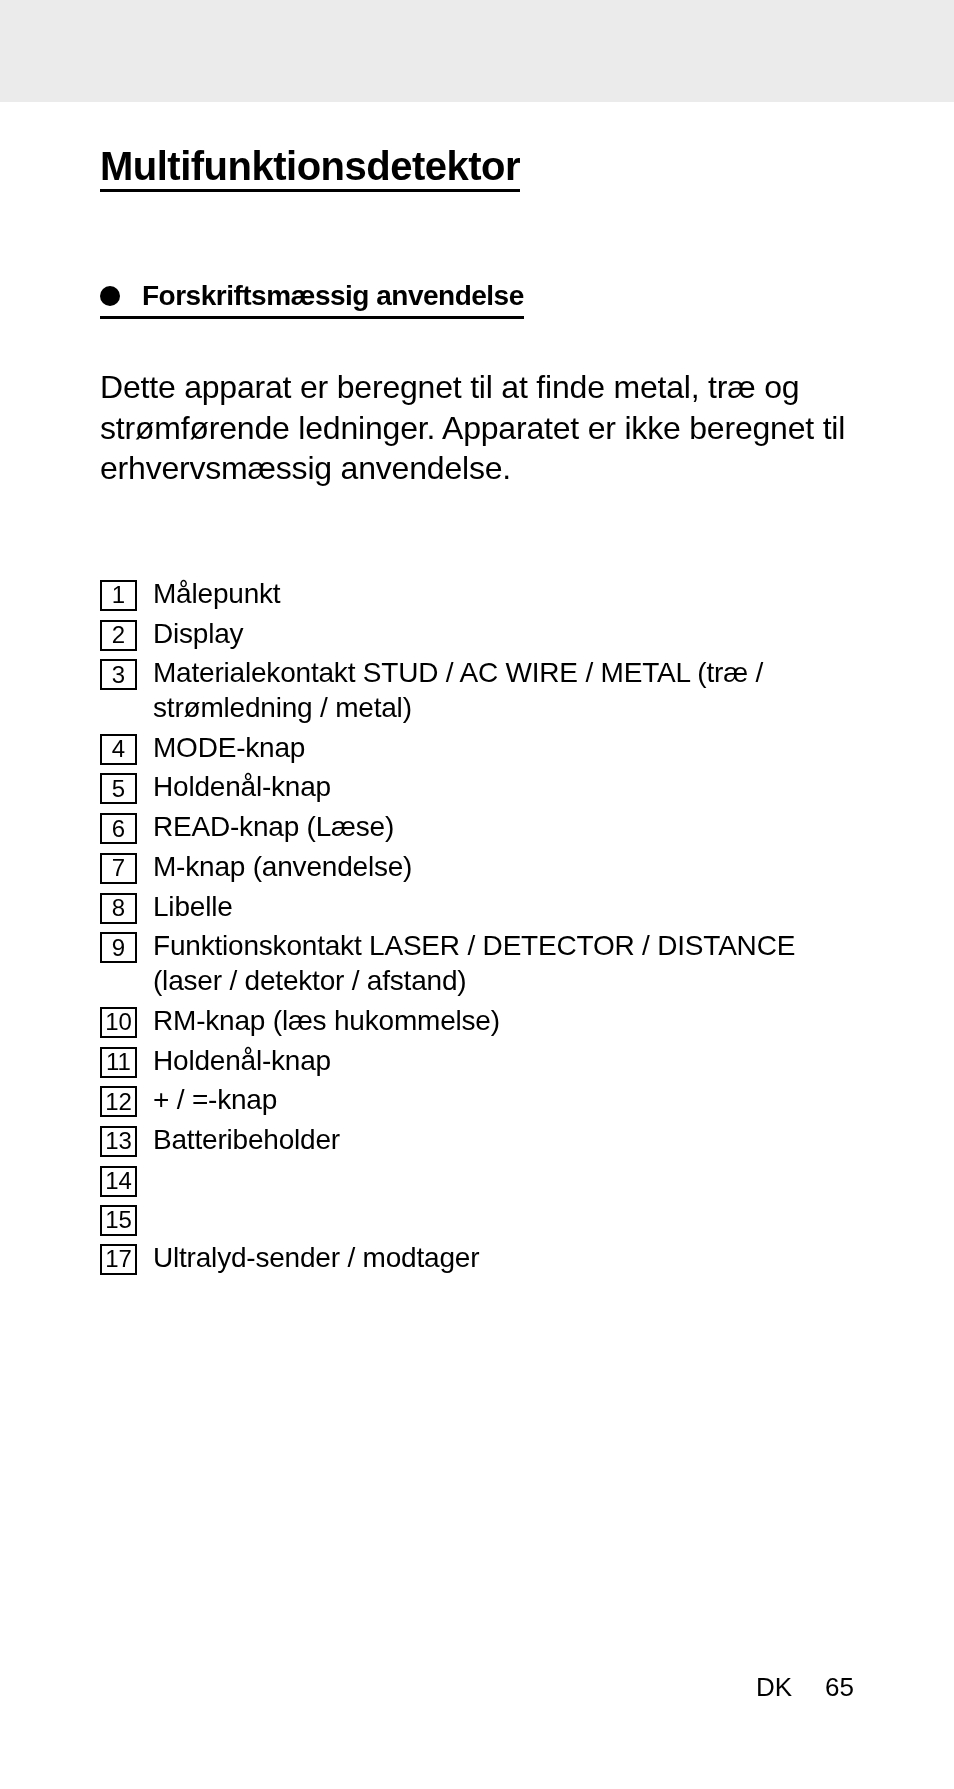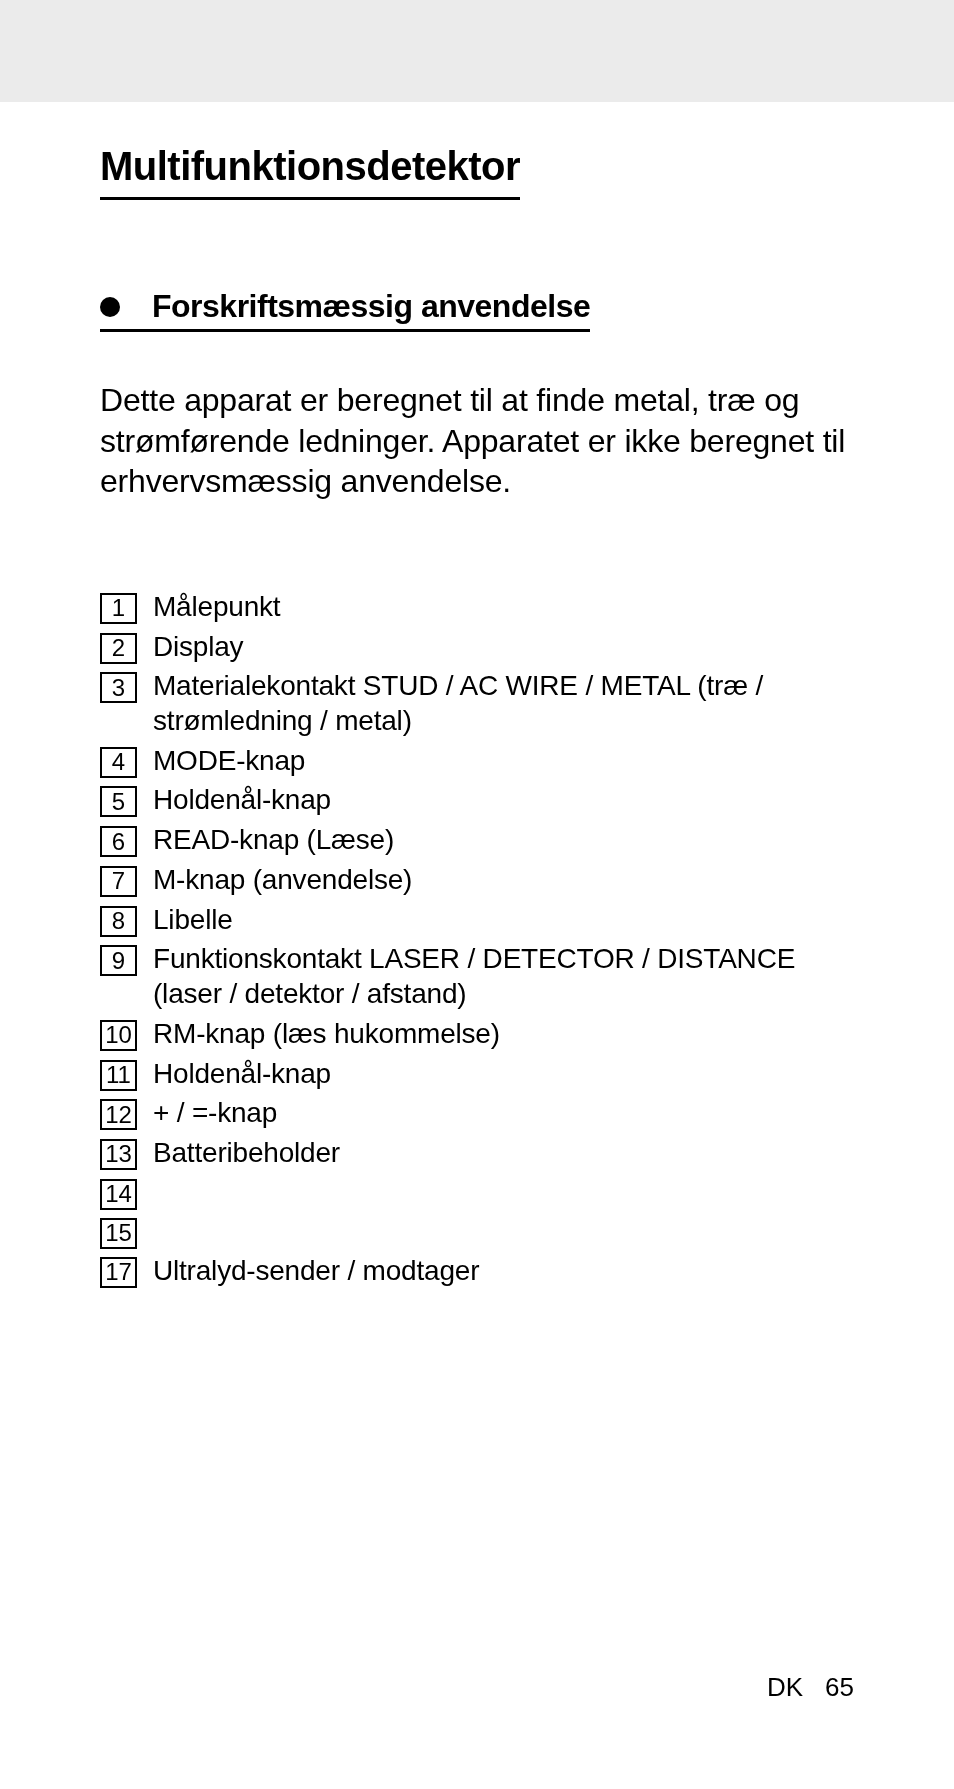--- a/index.html
+++ b/index.html
@@ -29,7 +29,7 @@
       font-weight: bold;
       border-bottom: 3px solid #000;
       display: inline-block;
-      padding-bottom: 8px;
+      padding-bottom: 0;
       margin-bottom: 88px;
       letter-spacing: -0.5px;
     }

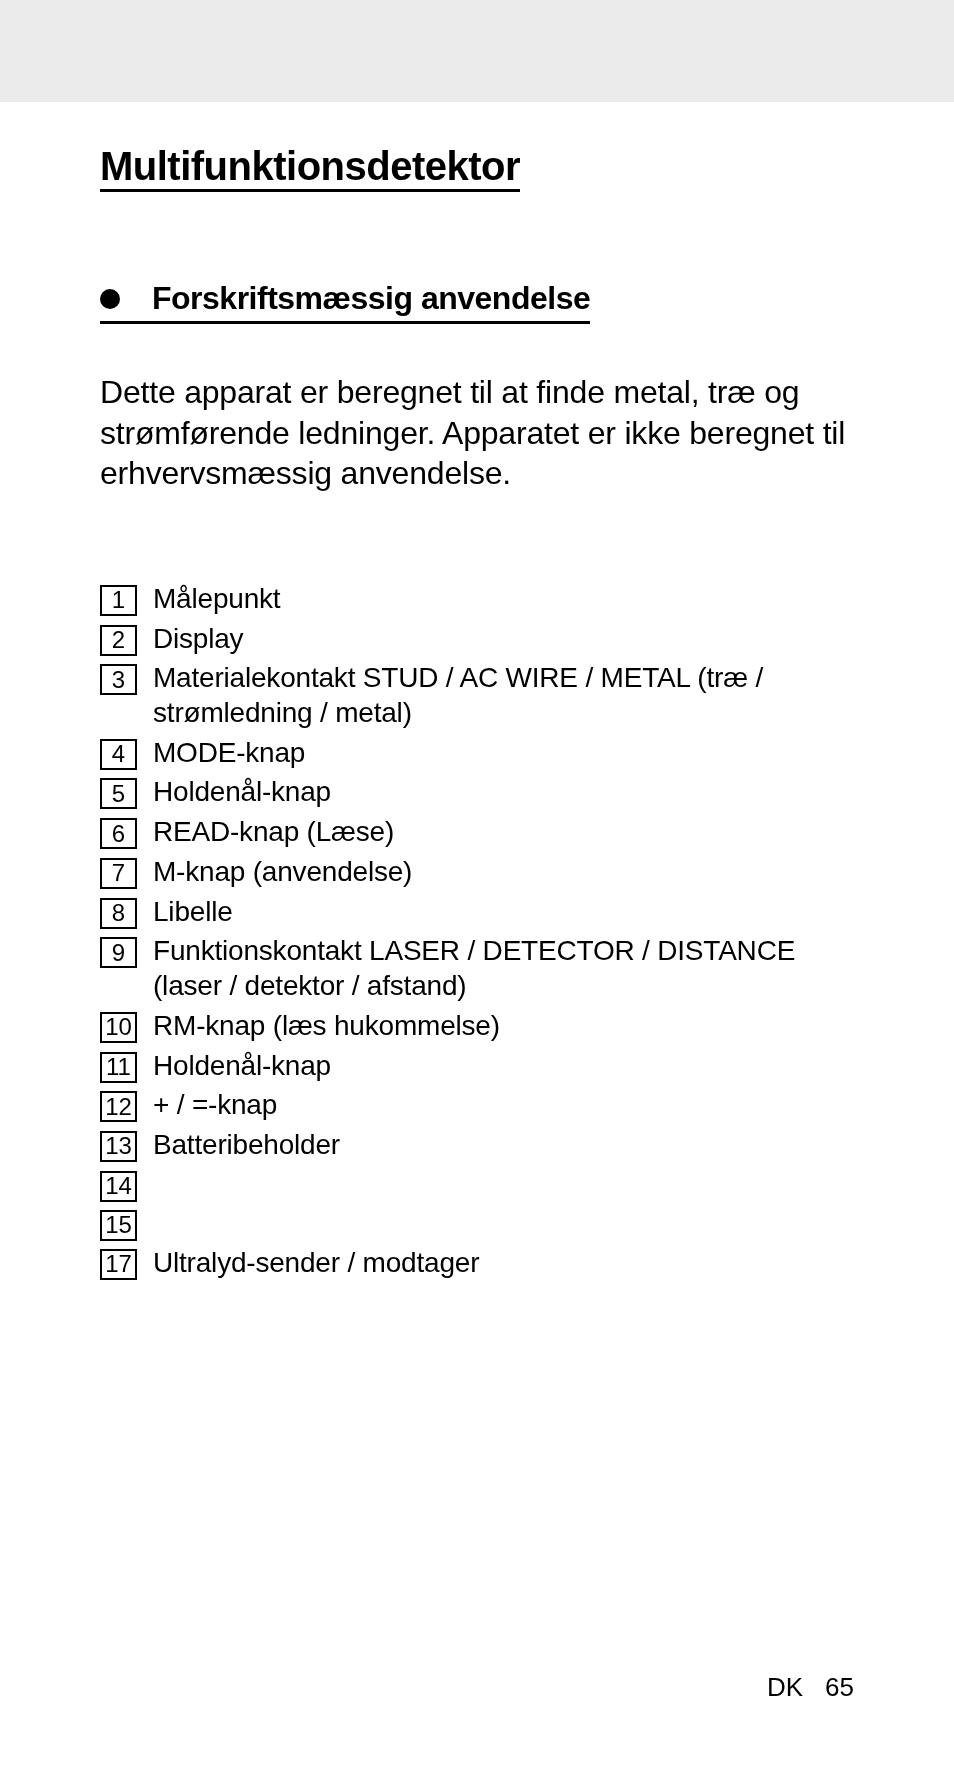--- a/index.html
+++ b/index.html
@@ -50,10 +50,9 @@
       flex-shrink: 0;
     }
     .section-title {
-      font-size: 32px;
+      font-size: 28px;
       font-weight: bold;
       letter-spacing: -0.5px;
-      margin-left: 10px;
     }
     .body-text {
       font-size: 32px;

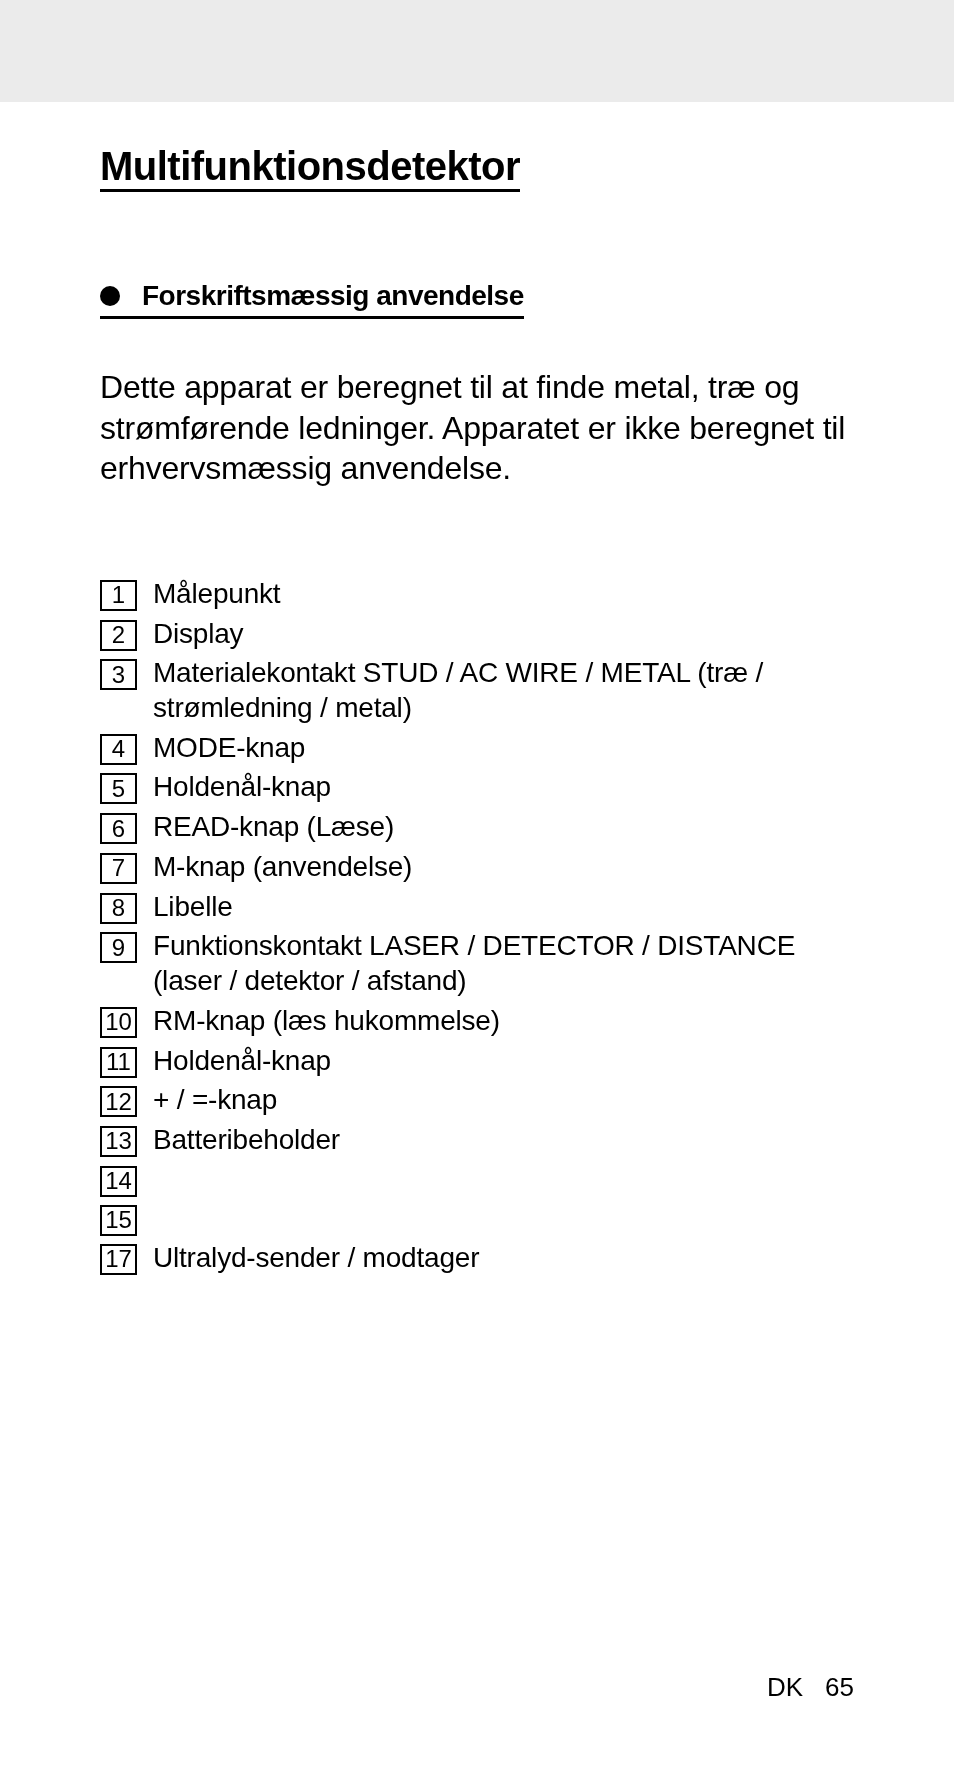--- a/index.html
+++ b/index.html
@@ -92,7 +92,7 @@
       right: 100px;
       font-size: 26px;
       display: flex;
-      gap: 22px;
+      gap: 33px;
     }
   </style>
 </head>

